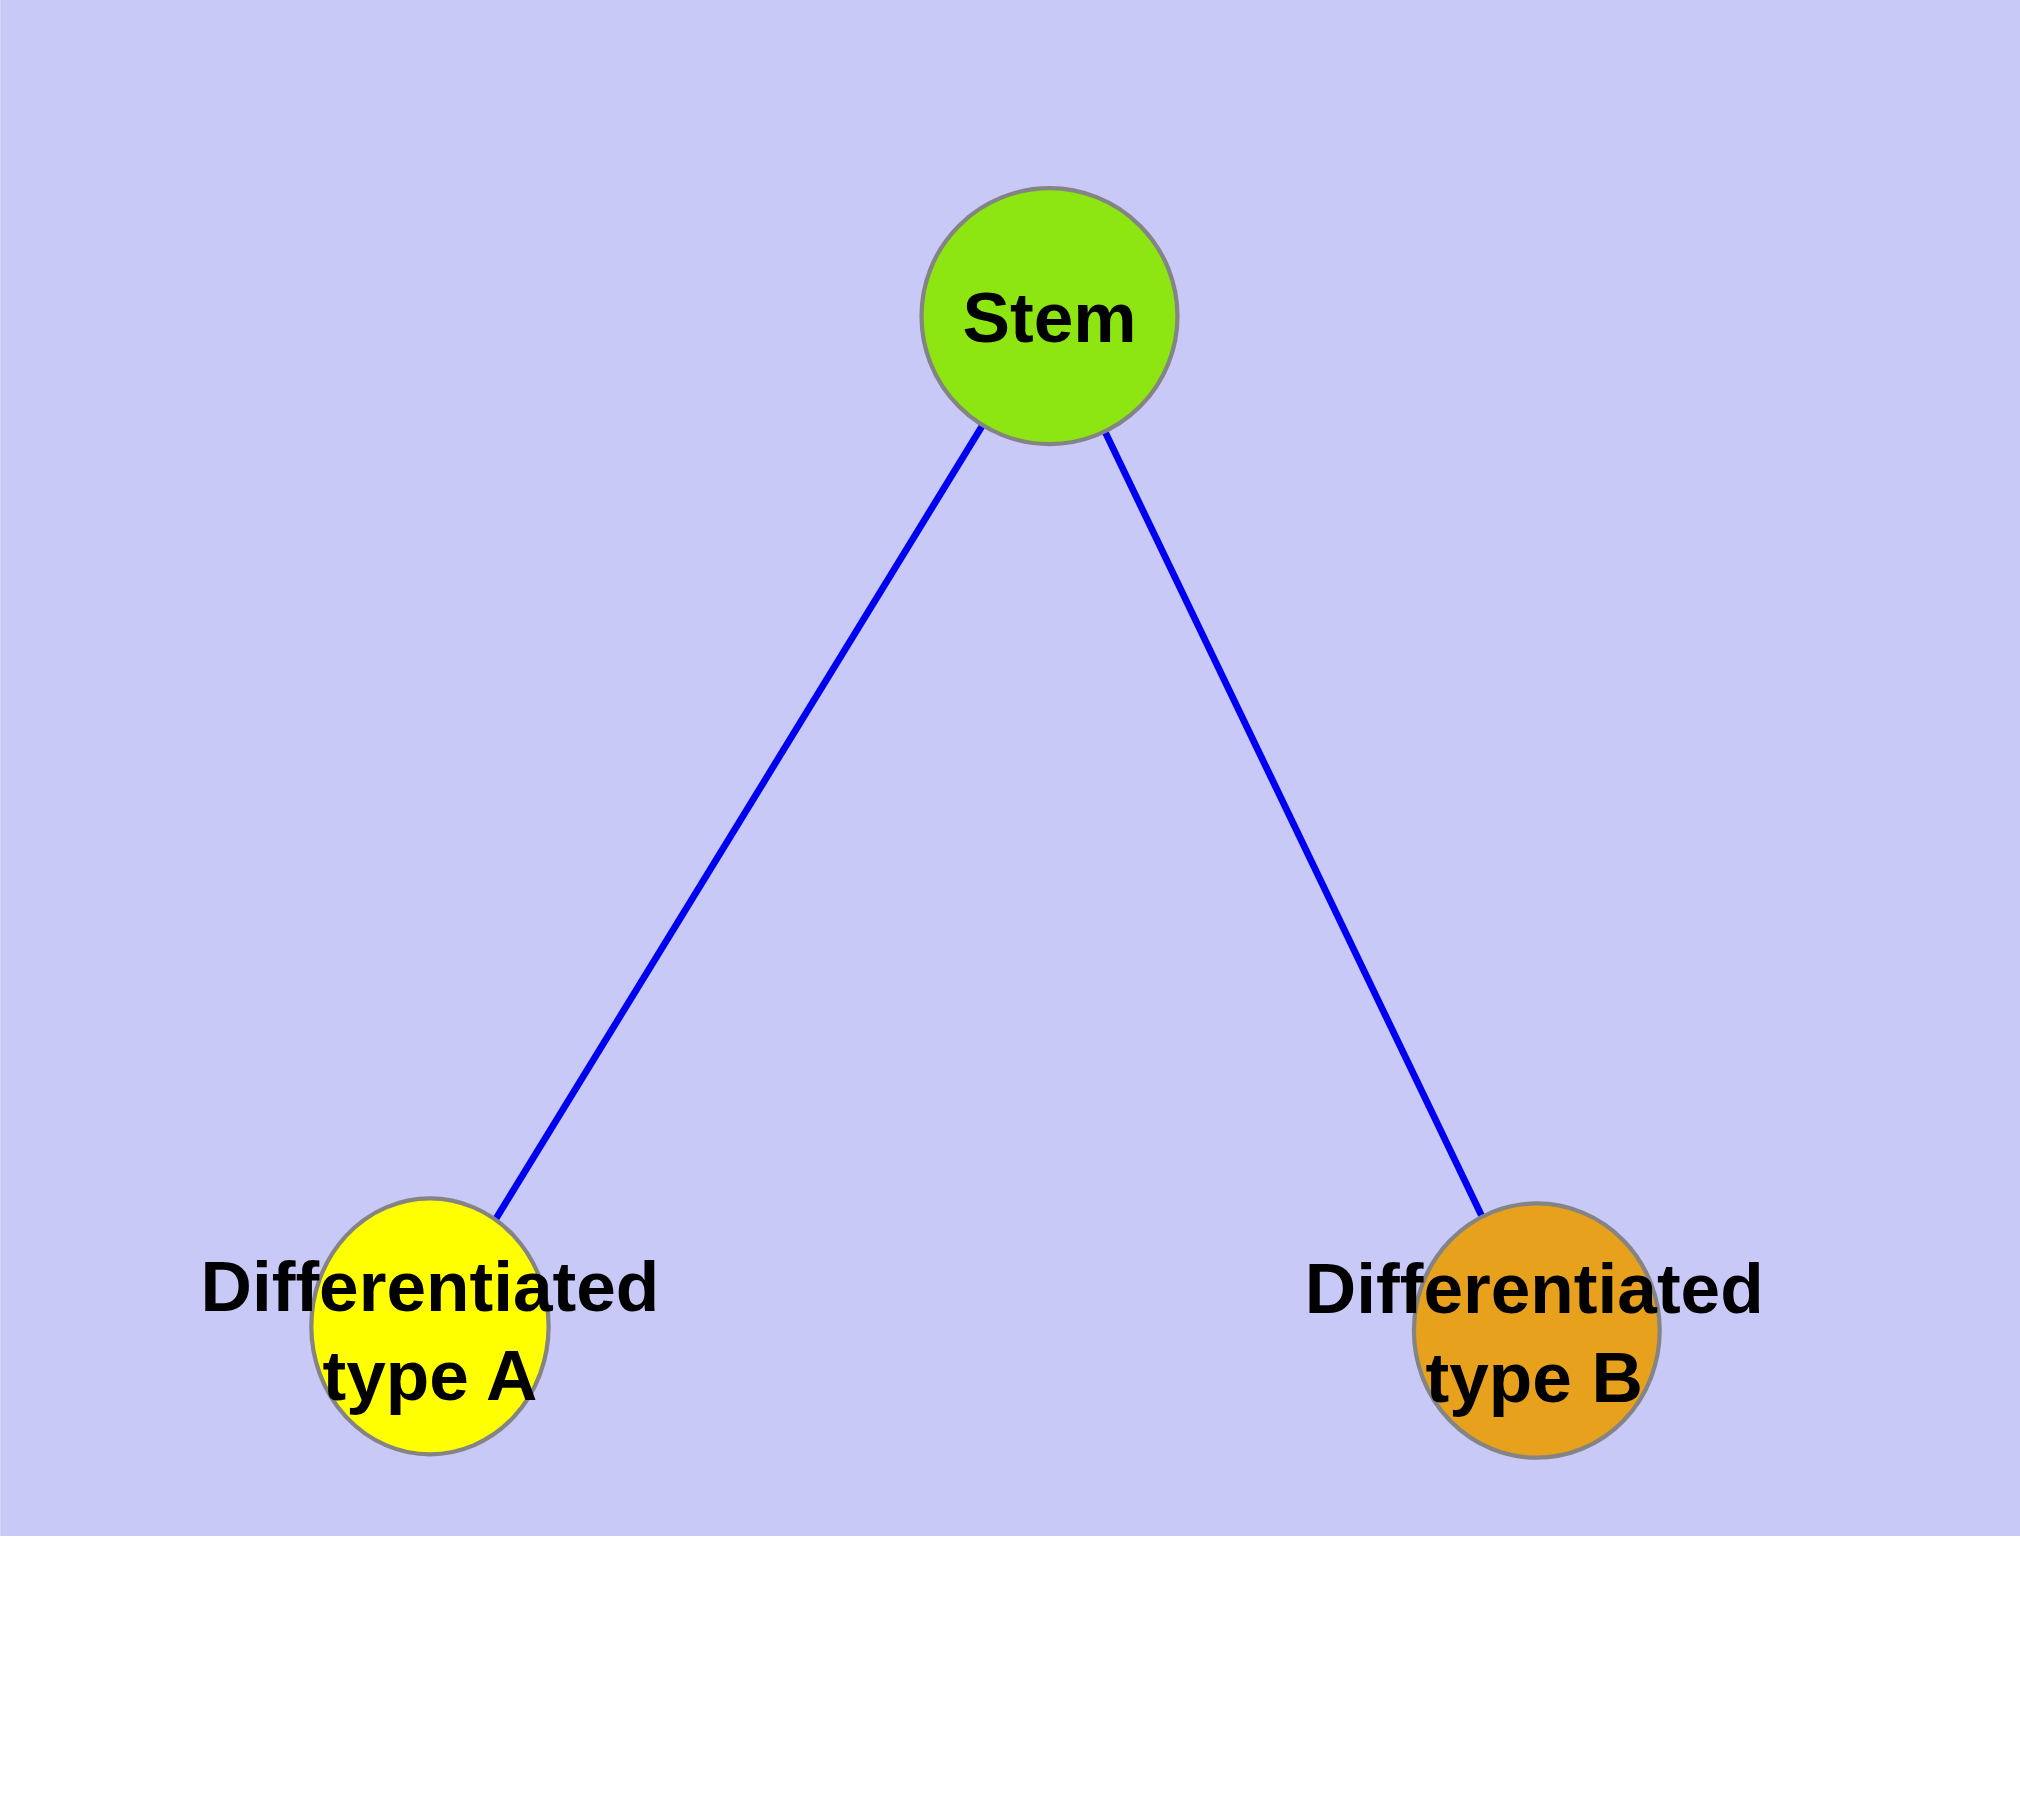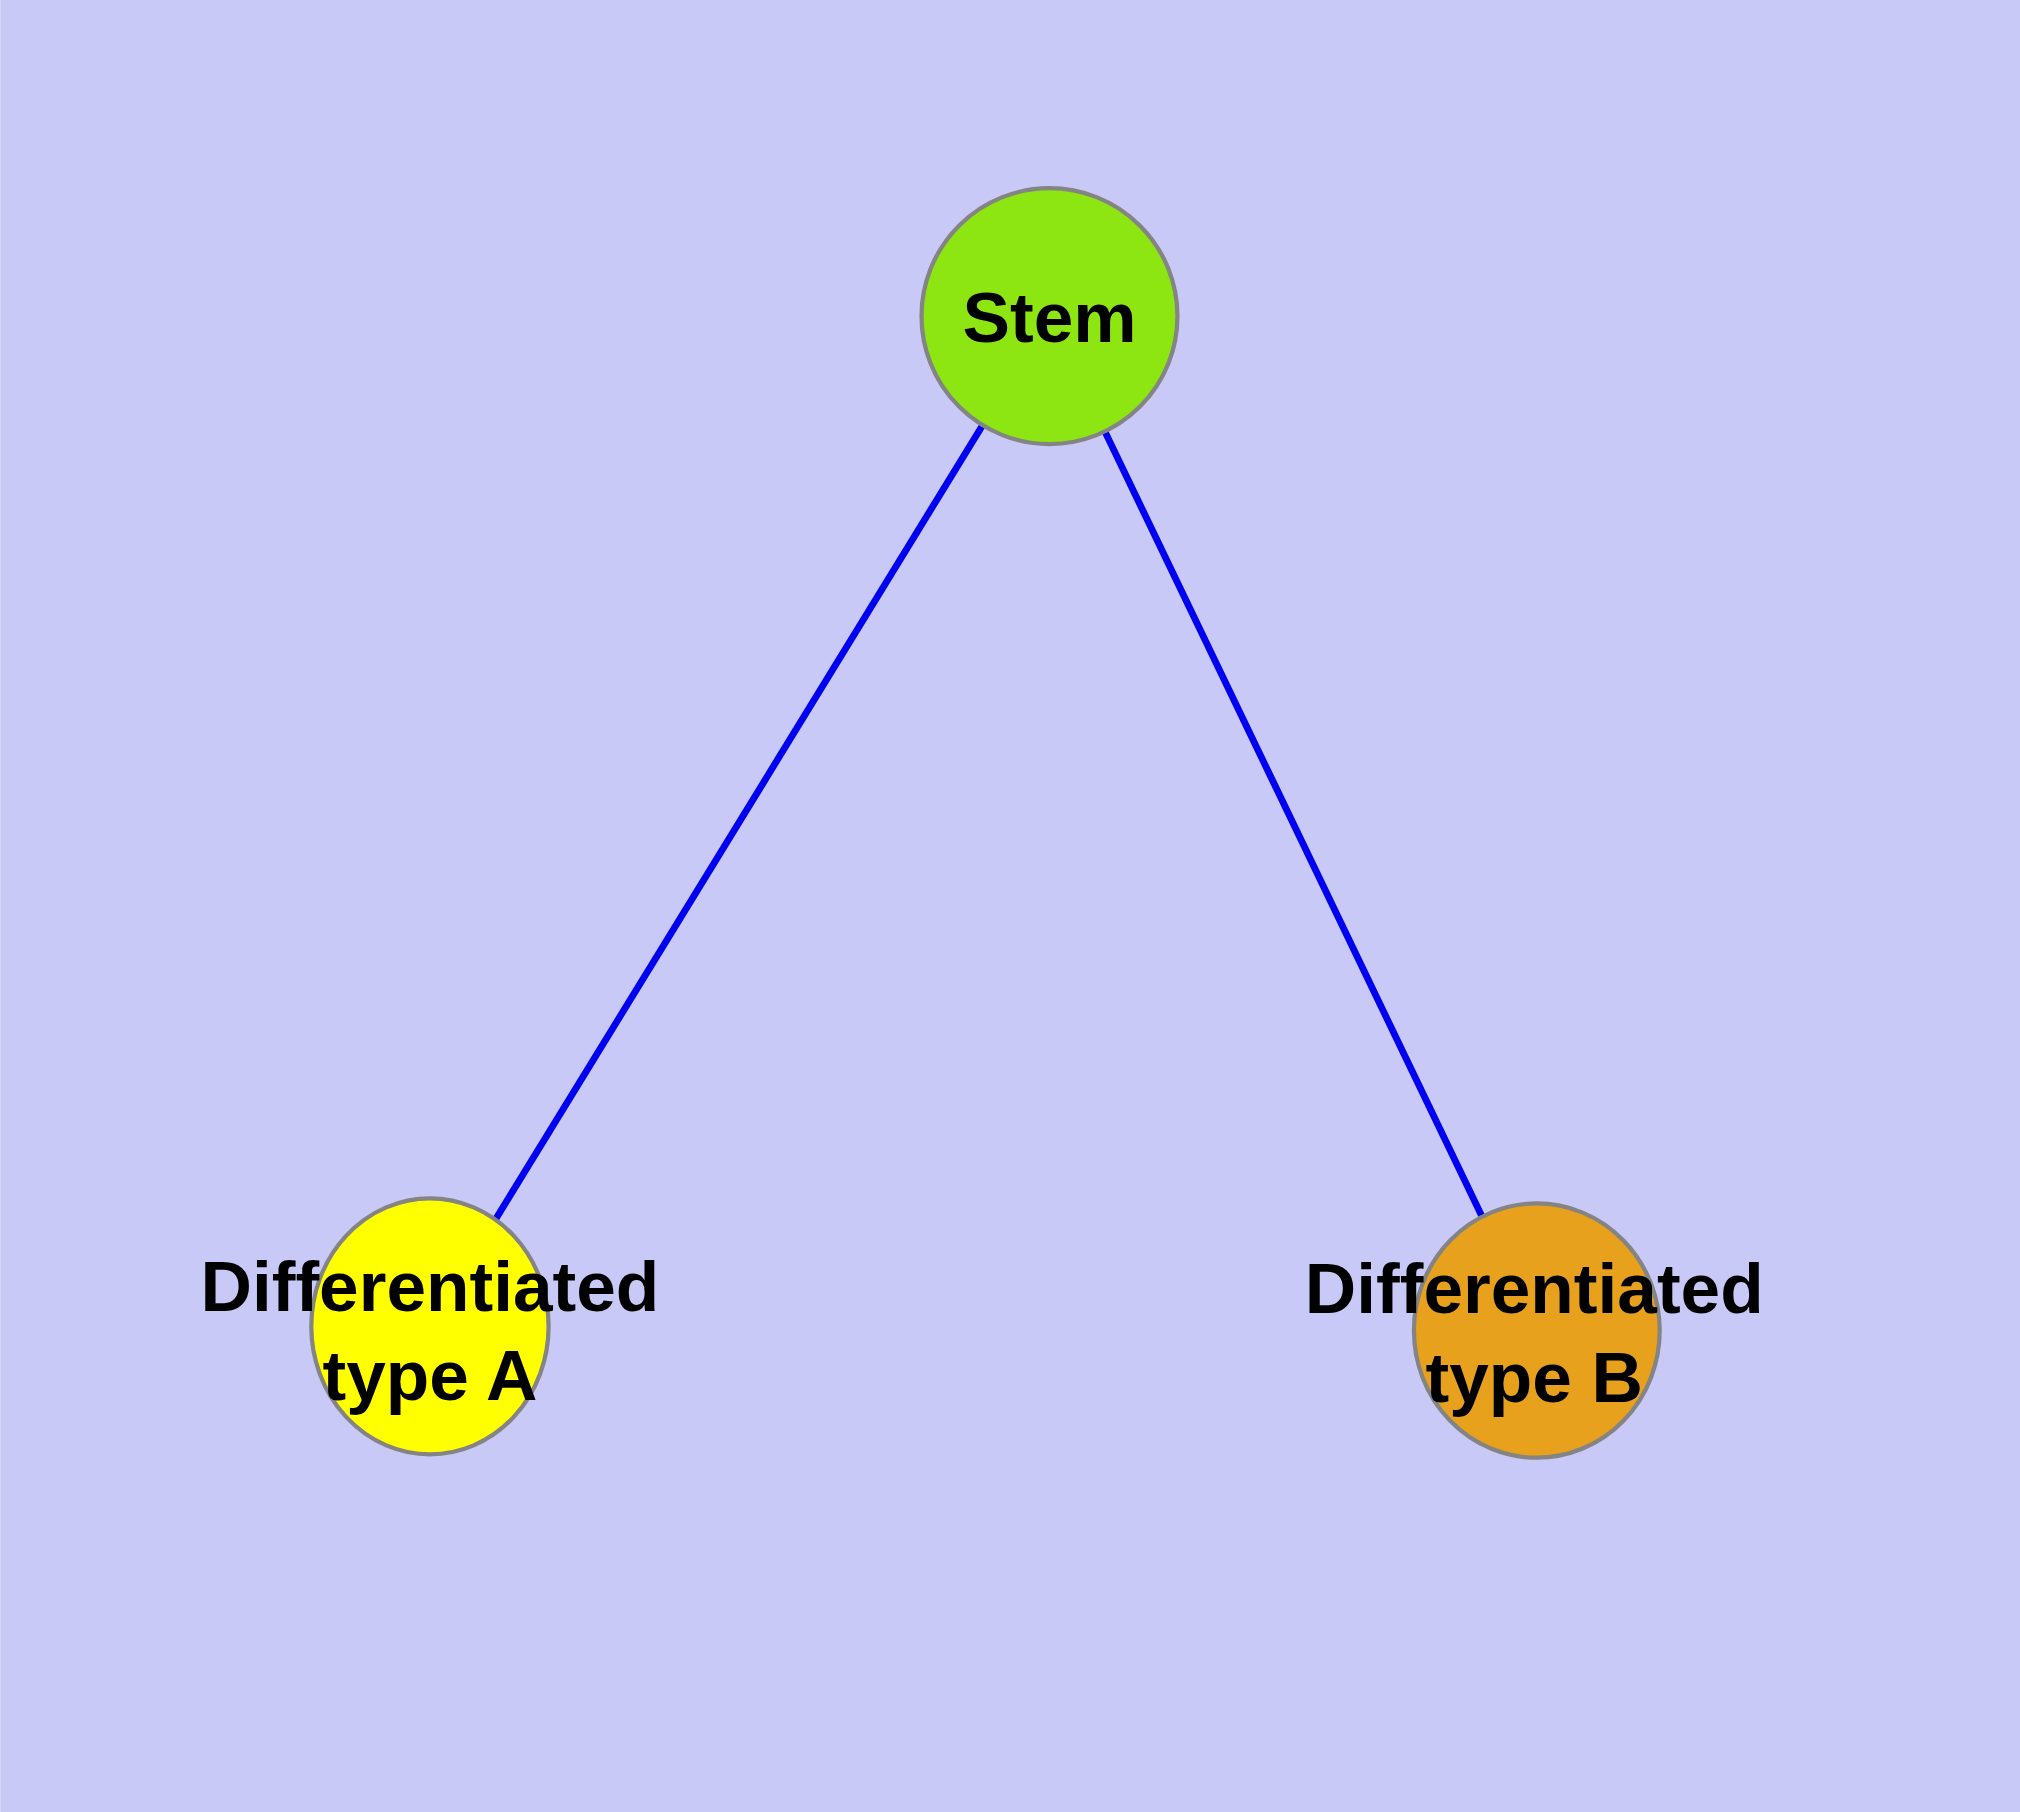--- a/index.html
+++ b/index.html
@@ -12,7 +12,7 @@
   .diagram-stage {
     position: relative;
     width: 2021px;
-    height: 1812px;
+    height: 1536px;
     overflow: hidden;
   }
   svg.graph {

